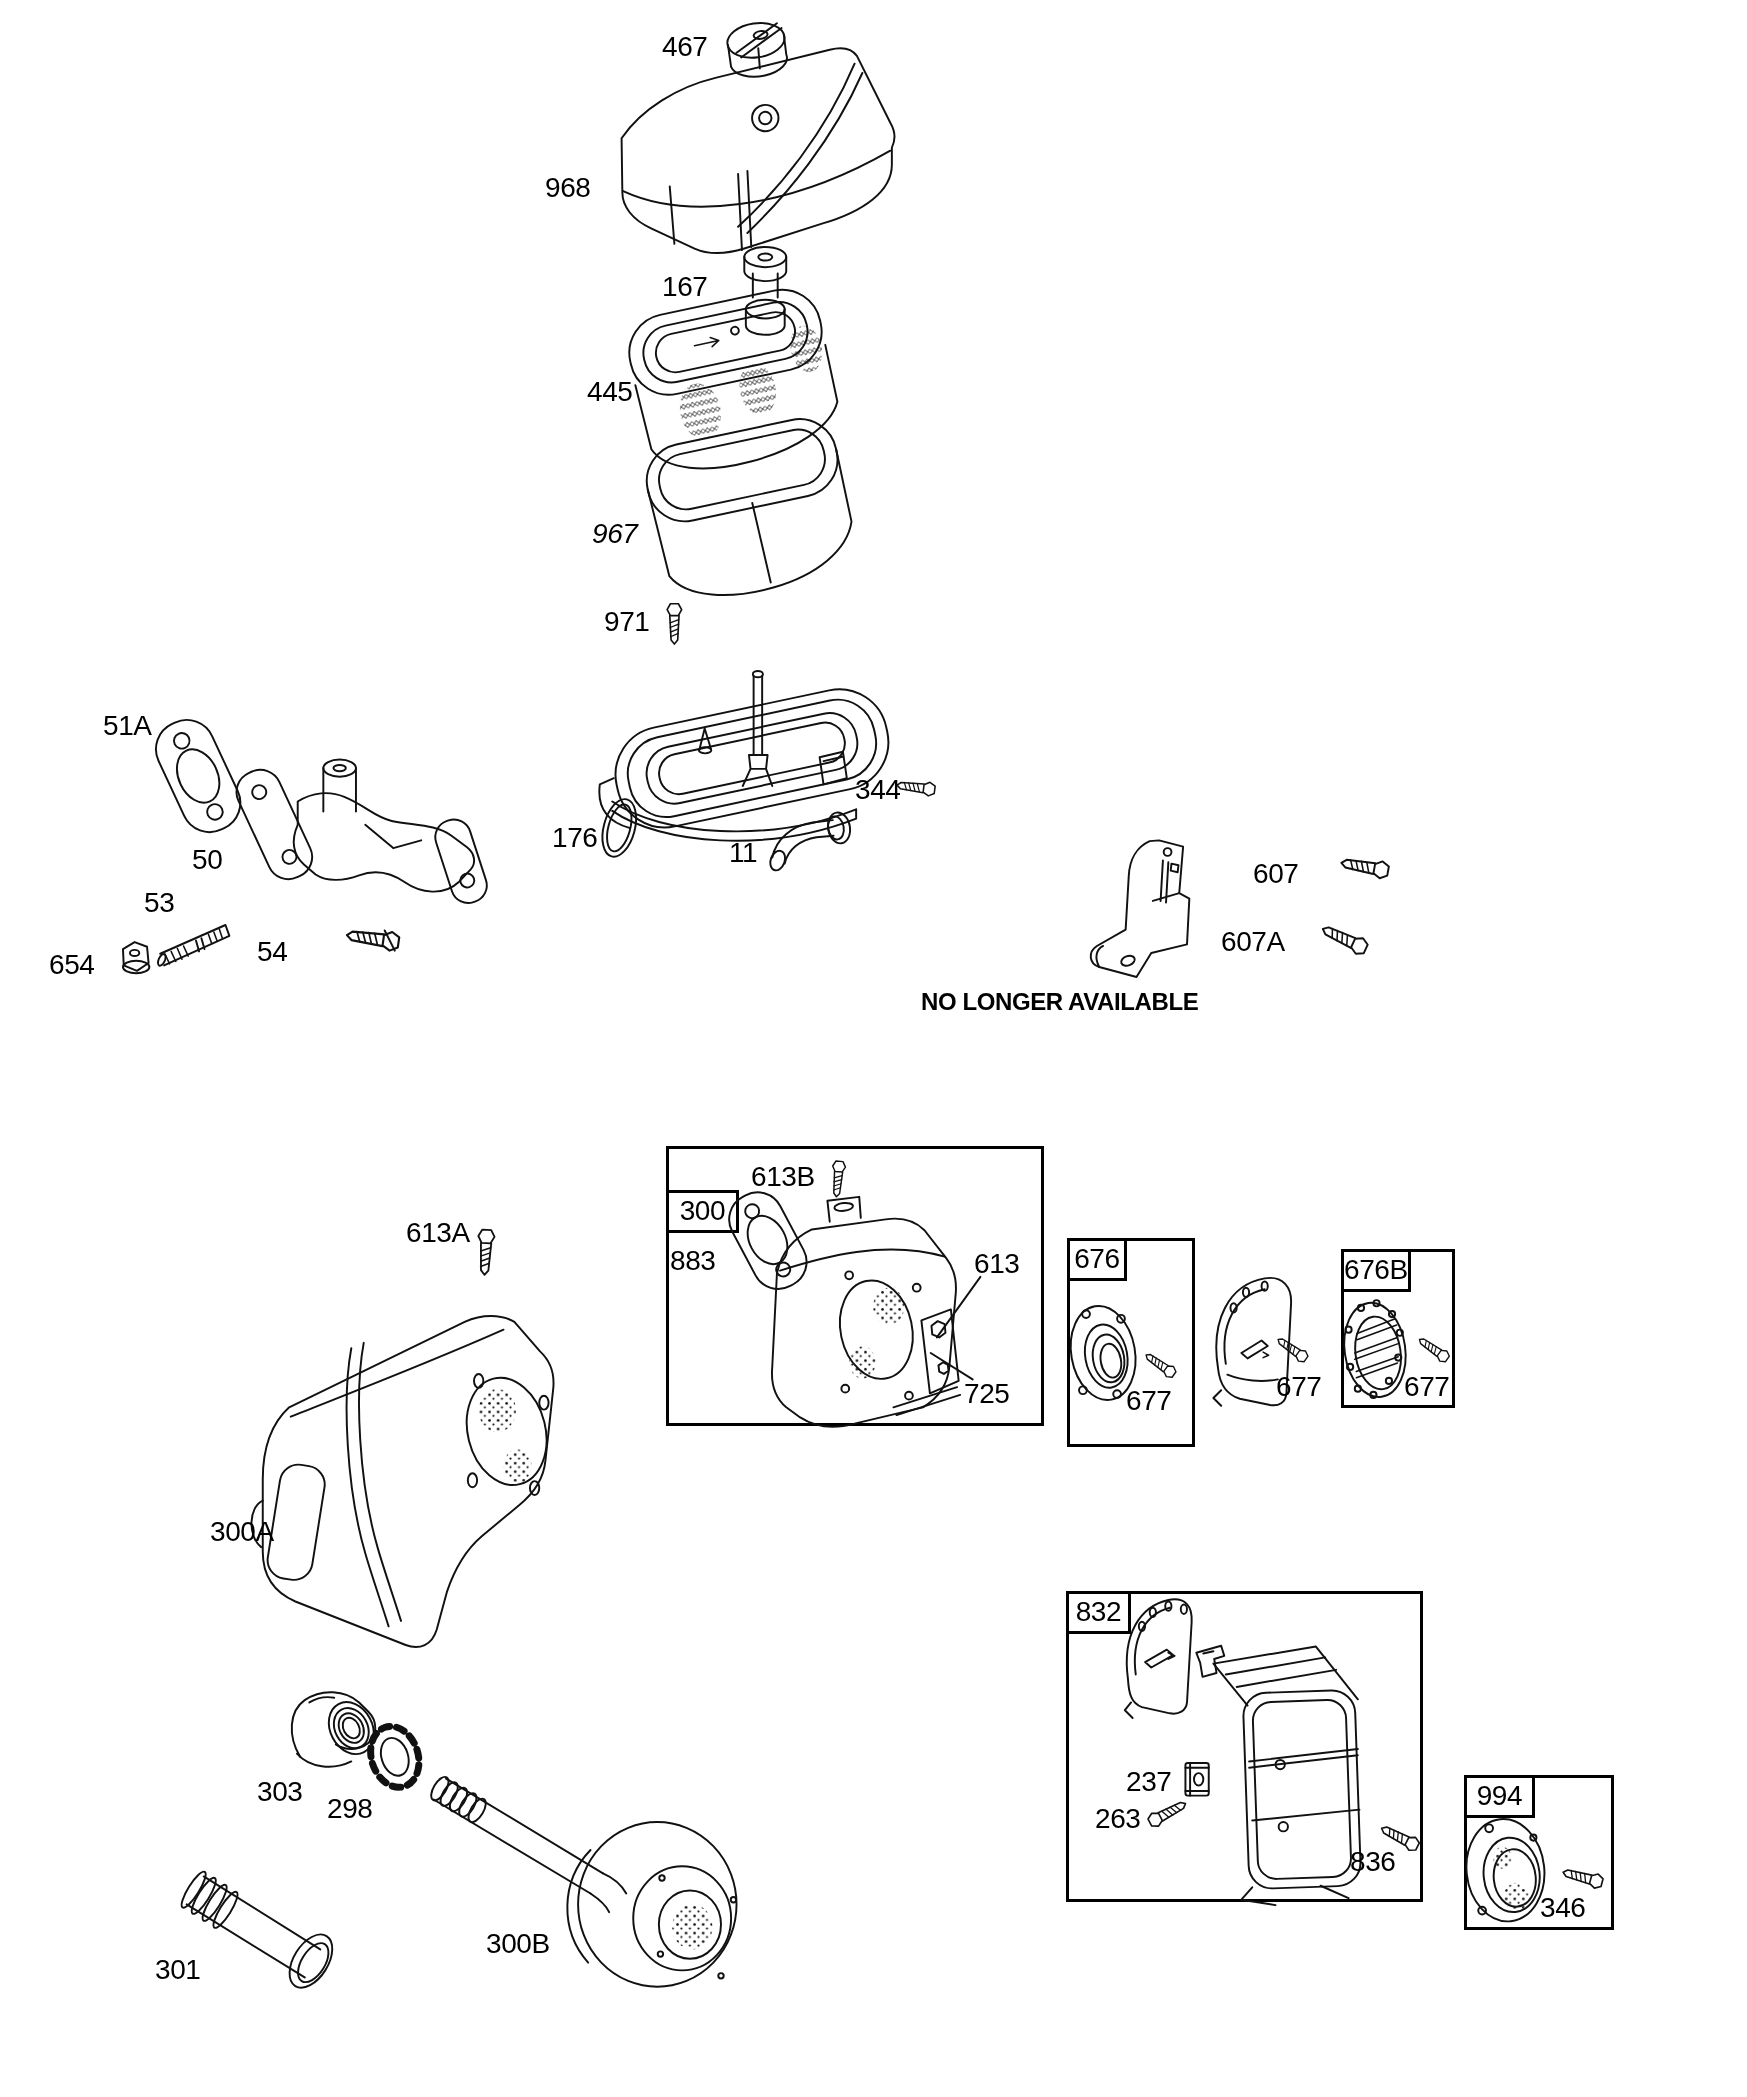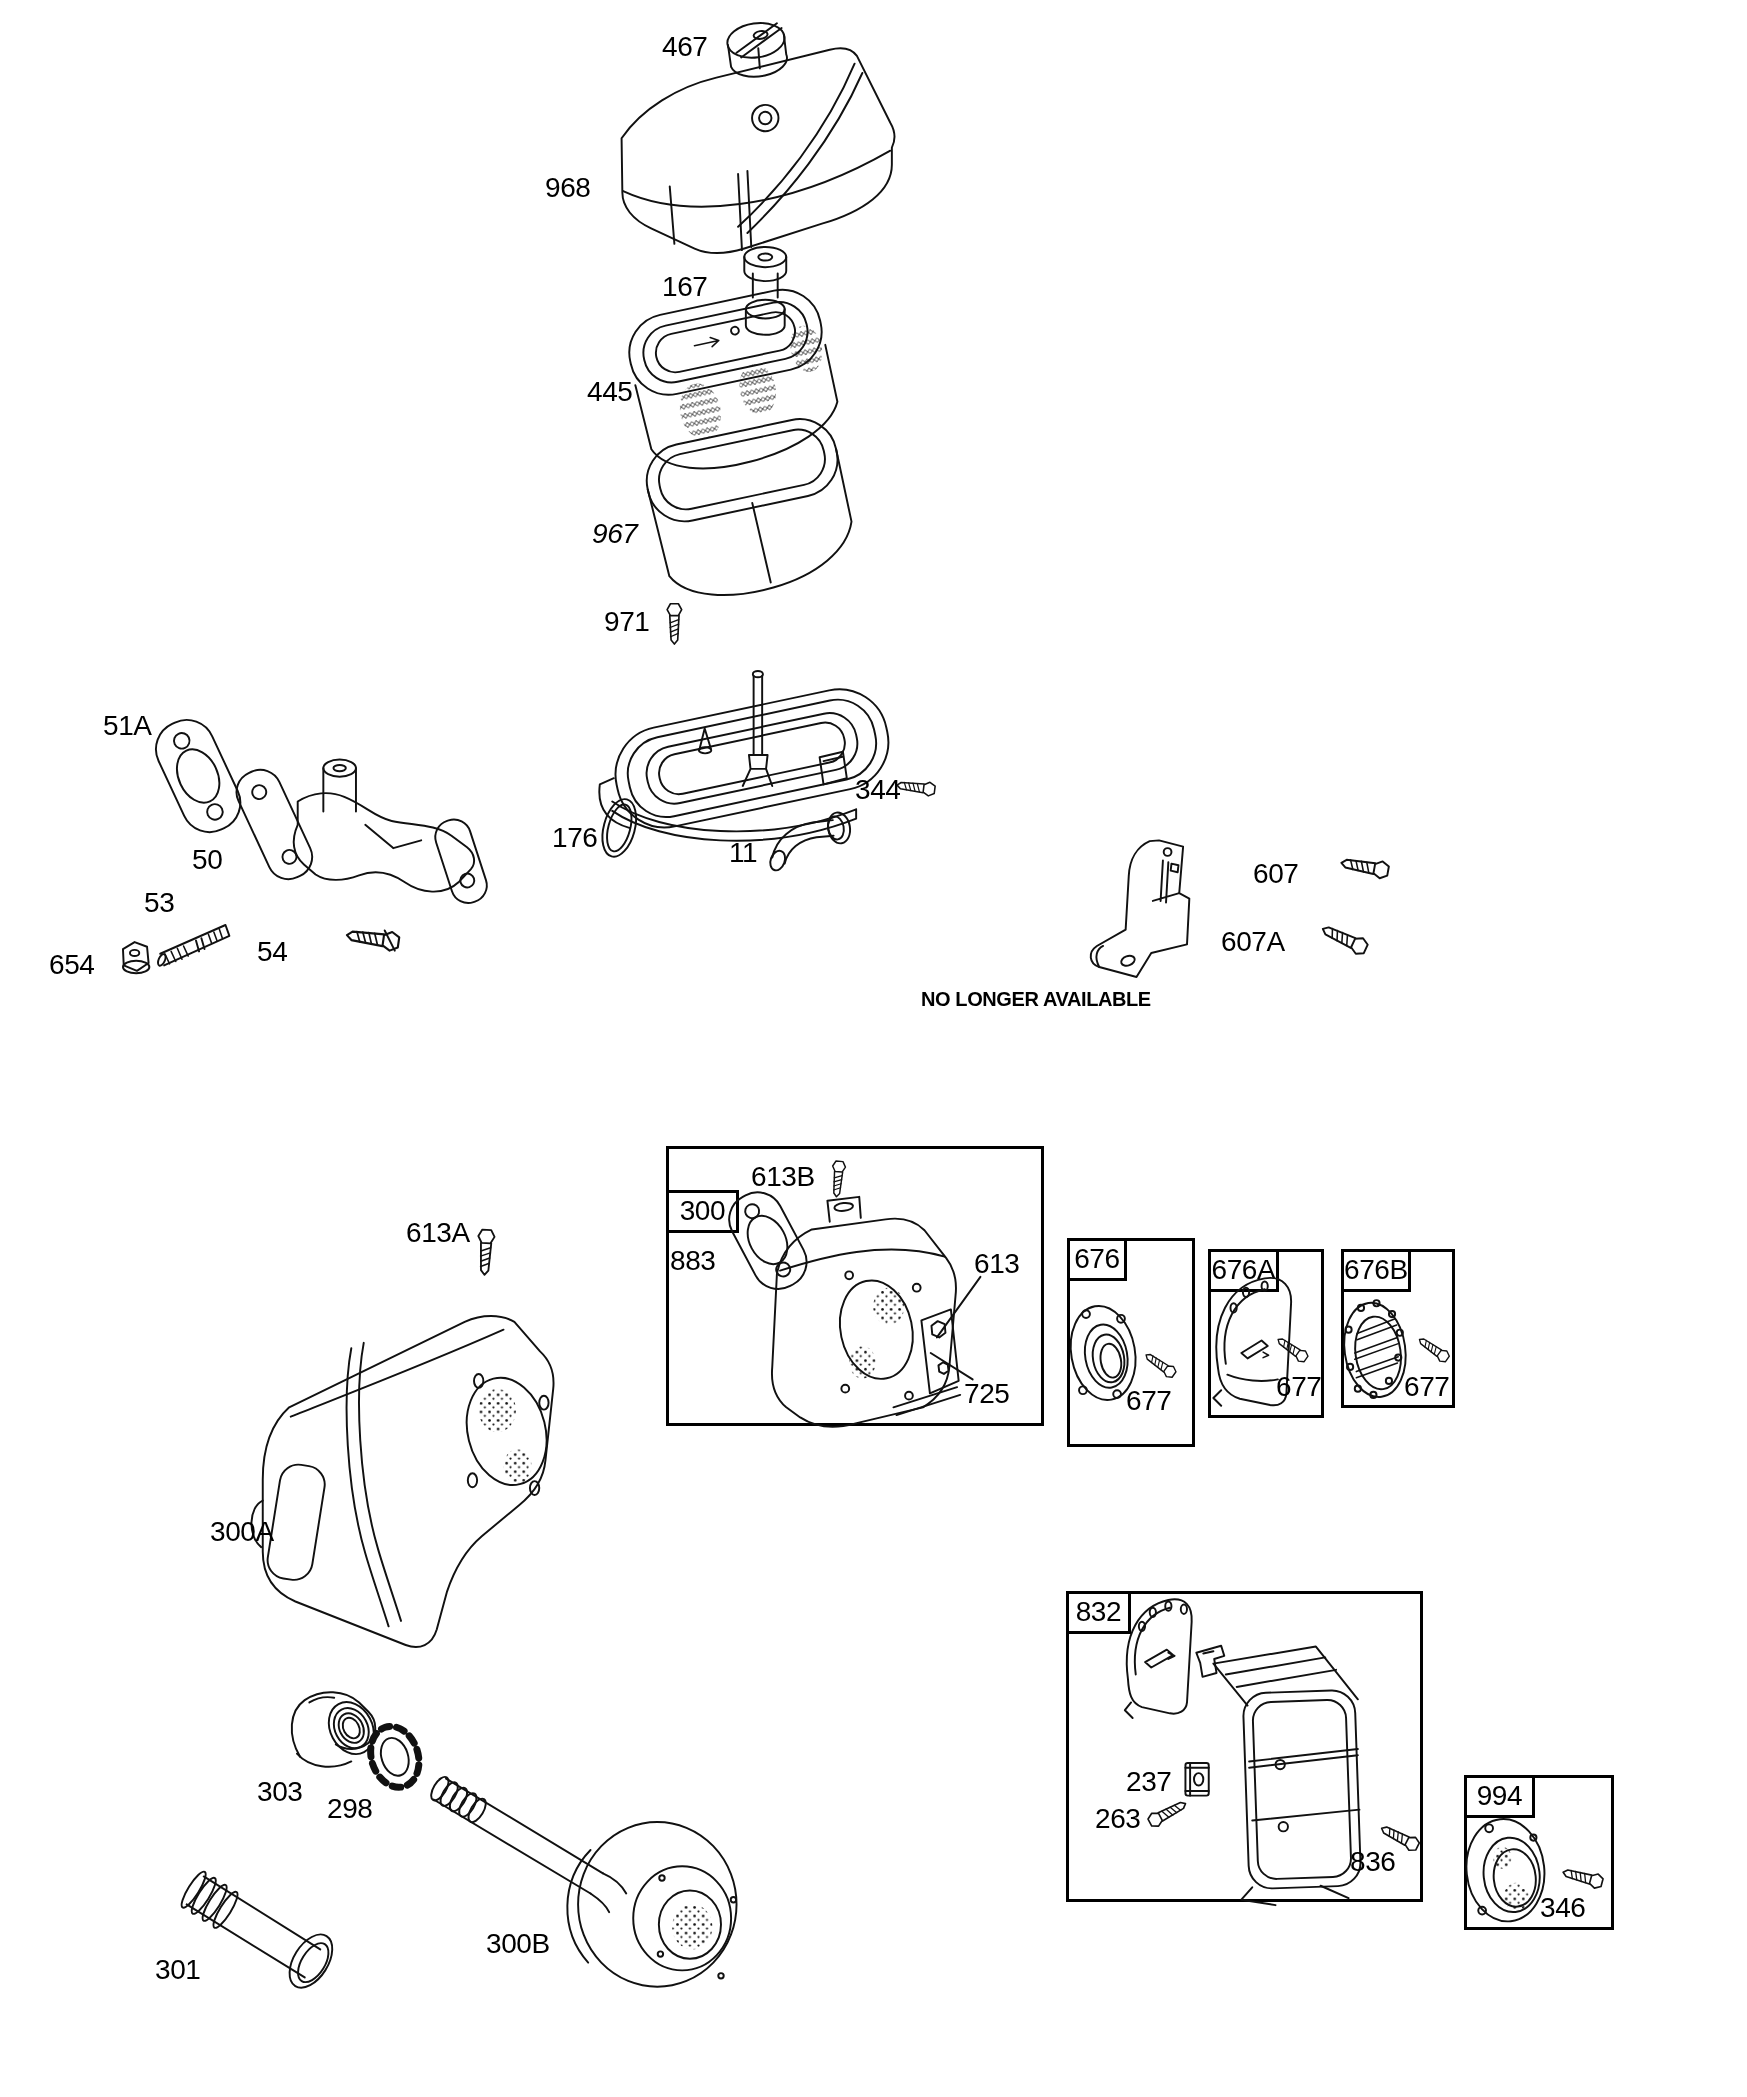--- a/index.html
+++ b/index.html
@@ -6,7 +6,7 @@
   #stage{position:relative;width:1748px;height:2097px;background:#fff;overflow:hidden;
          font-family:"Liberation Sans", sans-serif;color:#000;}
   .lbl{position:absolute;font-size:28px;line-height:1;white-space:nowrap;letter-spacing:-0.4px;}
-  .note{position:absolute;font-size:20px;font-weight:bold;white-space:nowrap;letter-spacing:-0.4px;}
+  .note{position:absolute;font-size:24px;font-weight:bold;white-space:nowrap;letter-spacing:-0.4px;}
   .pbox{position:absolute;border:3.1px solid #000;box-sizing:border-box;}
   .ptag{position:absolute;left:-3.1px;top:-3.1px;border:3.1px solid #000;background:#fff;
         display:flex;align-items:center;justify-content:center;font-size:28px;letter-spacing:-0.4px;}

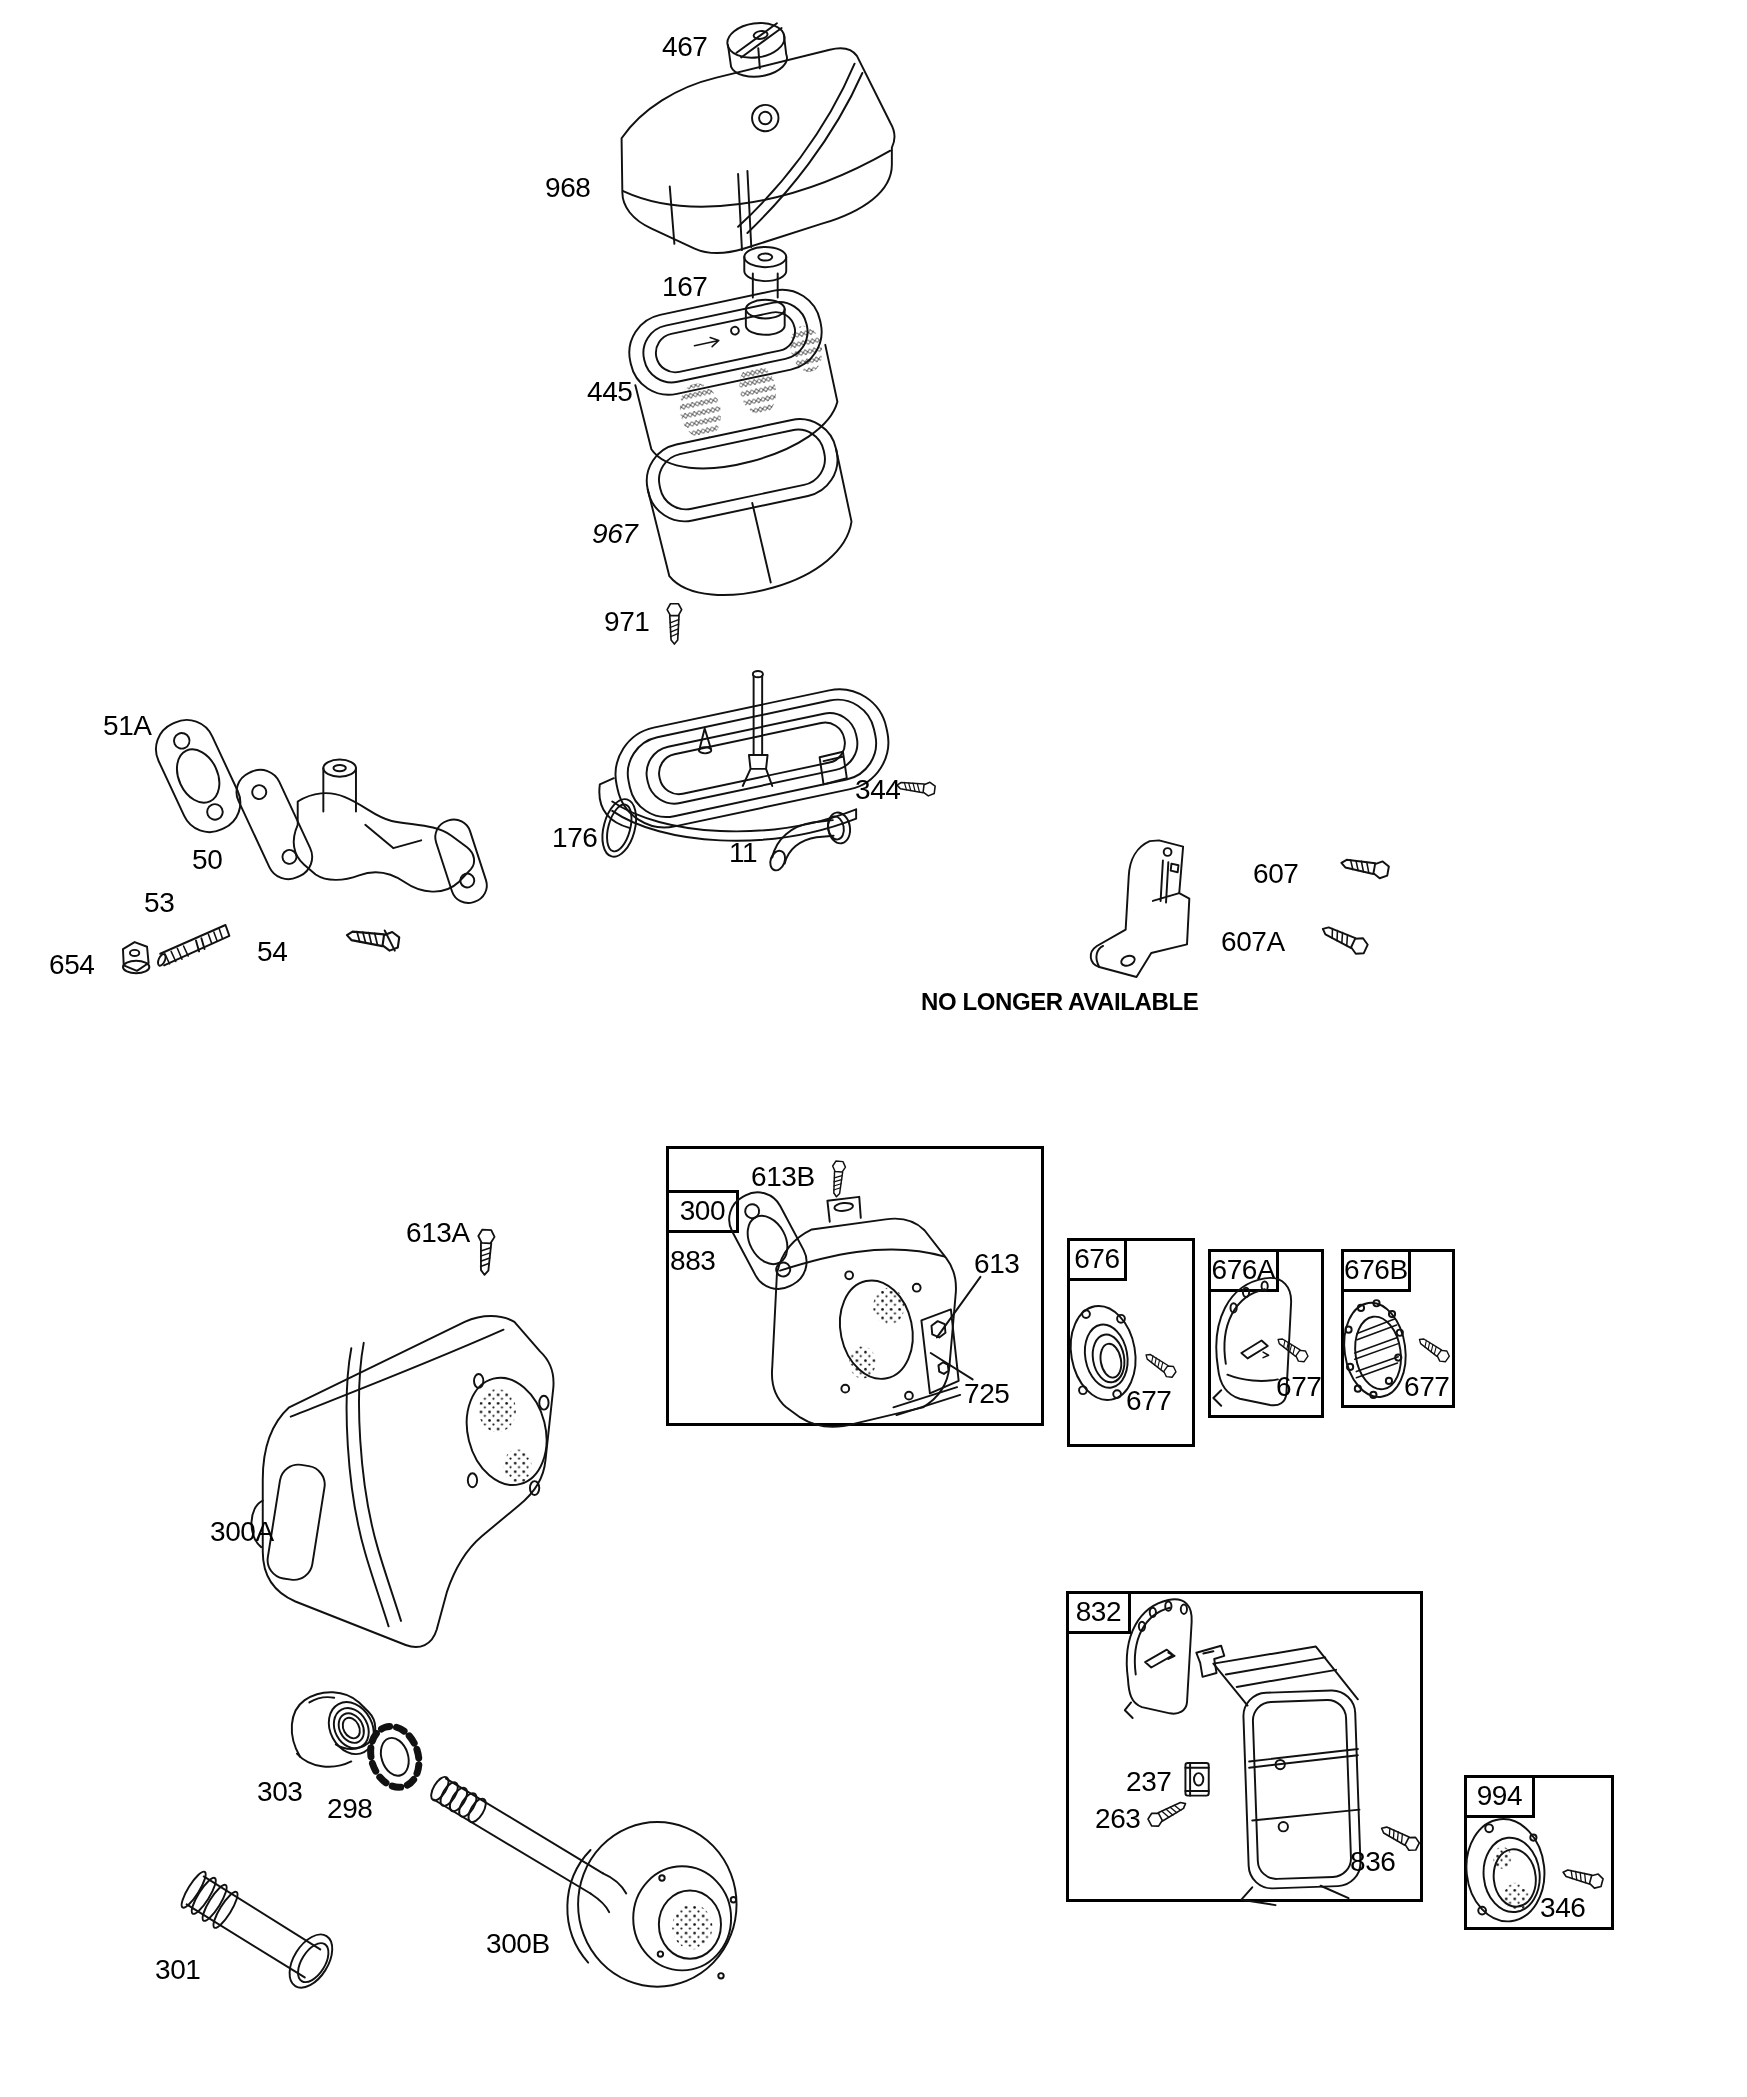--- a/index.html
+++ b/index.html
@@ -22,9 +22,6 @@
   </div>
   <div class="pbox" style="left:1067px;top:1238px;width:128px;height:209px;">
     <div class="ptag" style="width:54px;height:37px;">676</div>
-  </div>
-  <div class="pbox" style="left:1208px;top:1249px;width:116px;height:169px;">
-    <div class="ptag" style="width:65px;height:37px;">676A</div>
   </div>
   <div class="pbox" style="left:1341px;top:1249px;width:114px;height:159px;">
     <div class="ptag" style="width:64px;height:37px;">676B</div>

